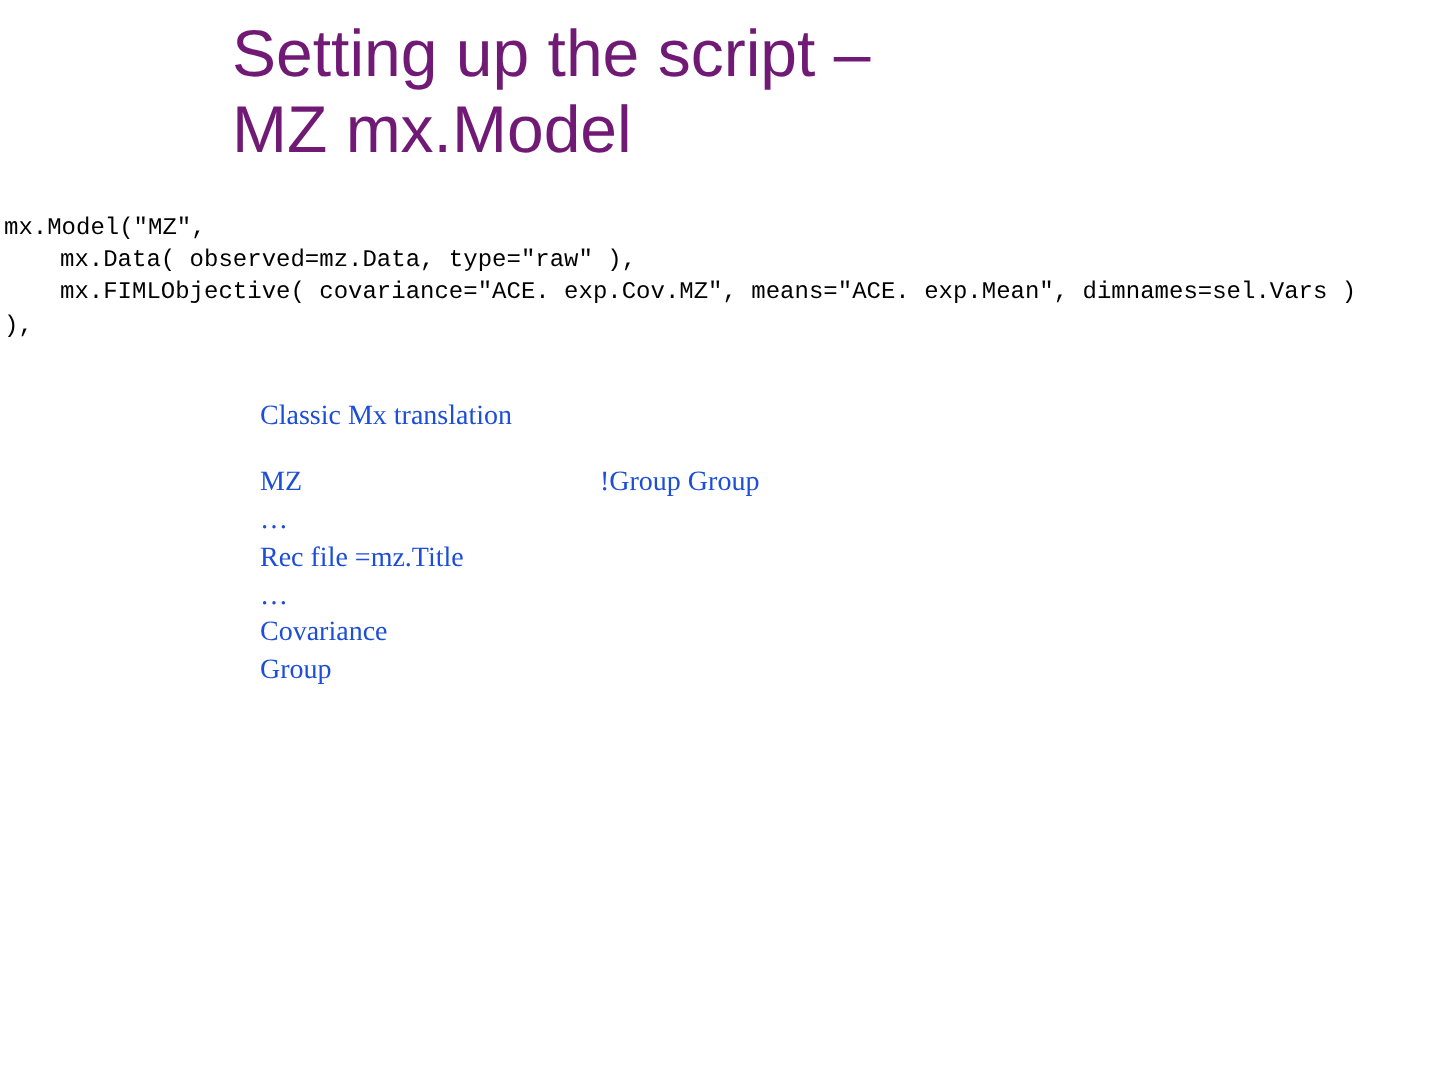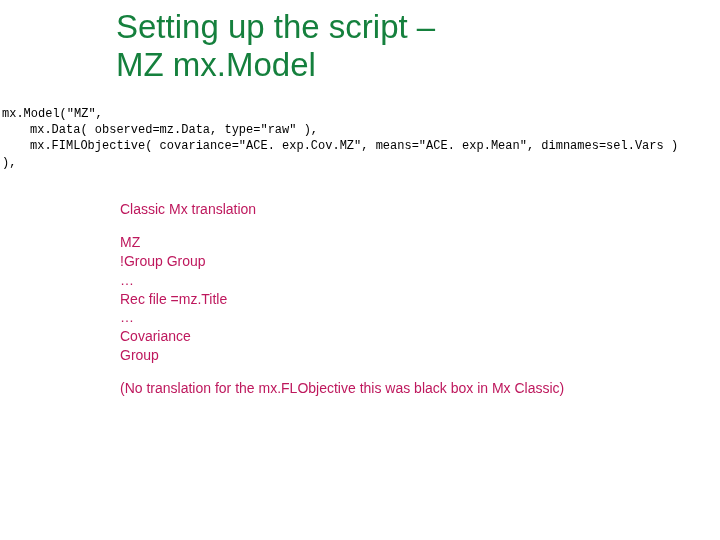--- a/index.html
+++ b/index.html
@@ -27,7 +27,7 @@
     margin: 0;
     font-size: 33px;
     font-weight: 400;
-    color: #15803d;
+    color: #701a75;
     line-height: 1.15;
     white-space: pre-line;
   }

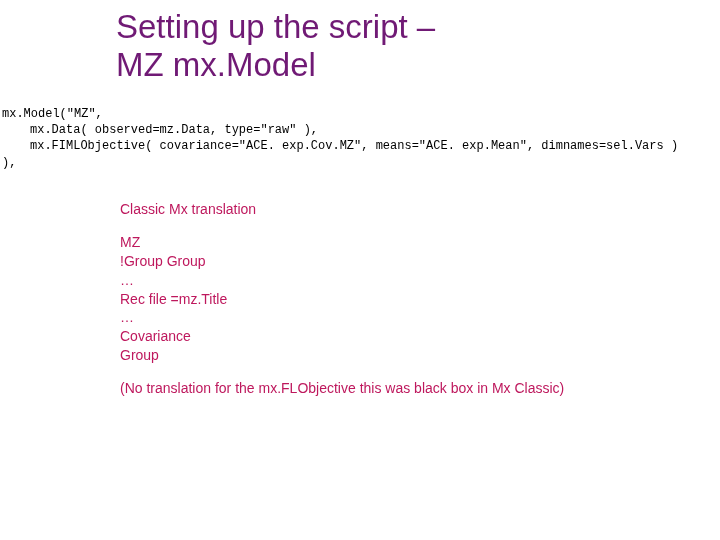--- a/index.html
+++ b/index.html
@@ -56,12 +56,12 @@
   .code-overlay .l1 { margin: 0 0 0 28px; }
   .body-text {
     position: absolute;
-    left: 120px;
+    left: 130px;
     top: 200px;
     width: 540px;
-    font-family: Liberation Sans, sans-serif;
+    font-family: Liberation Serif, serif;
     font-size: 14px;
-    color: #be185d;
+    color: #1d4ed8;
     line-height: 1.35;
   }
   .body-text p {

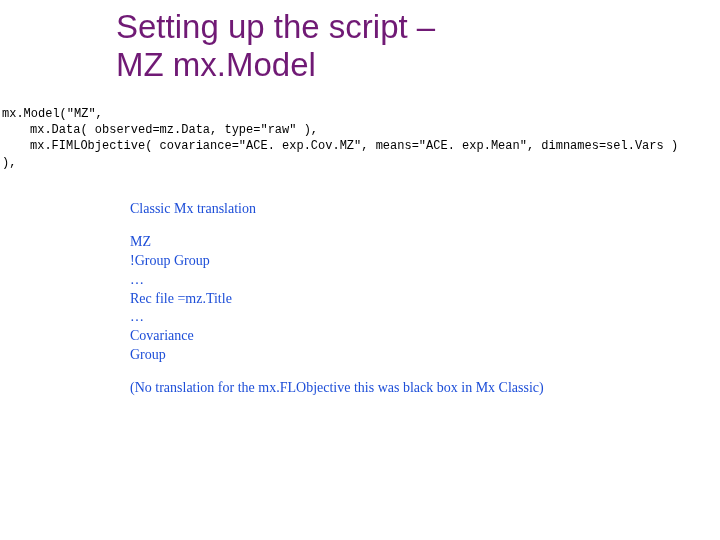--- a/index.html
+++ b/index.html
@@ -69,7 +69,6 @@
   }
   .body-text .pair {
     display: flex;
-    flex-direction: column;
   }
   .body-text .pair .left {
     width: 170px;

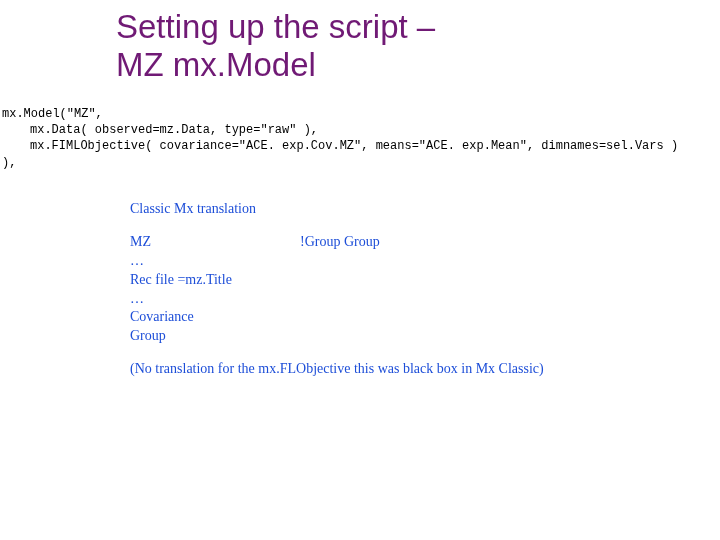--- a/index.html
+++ b/index.html
@@ -115,7 +115,6 @@
 
     <p style="height:4px;margin:0 0 10px 0;"></p>
 
-    <p class="hanging">(No translation for the mx.FLObjective this was black box in Mx Classic)</p>
   </div>
 
 </div>

